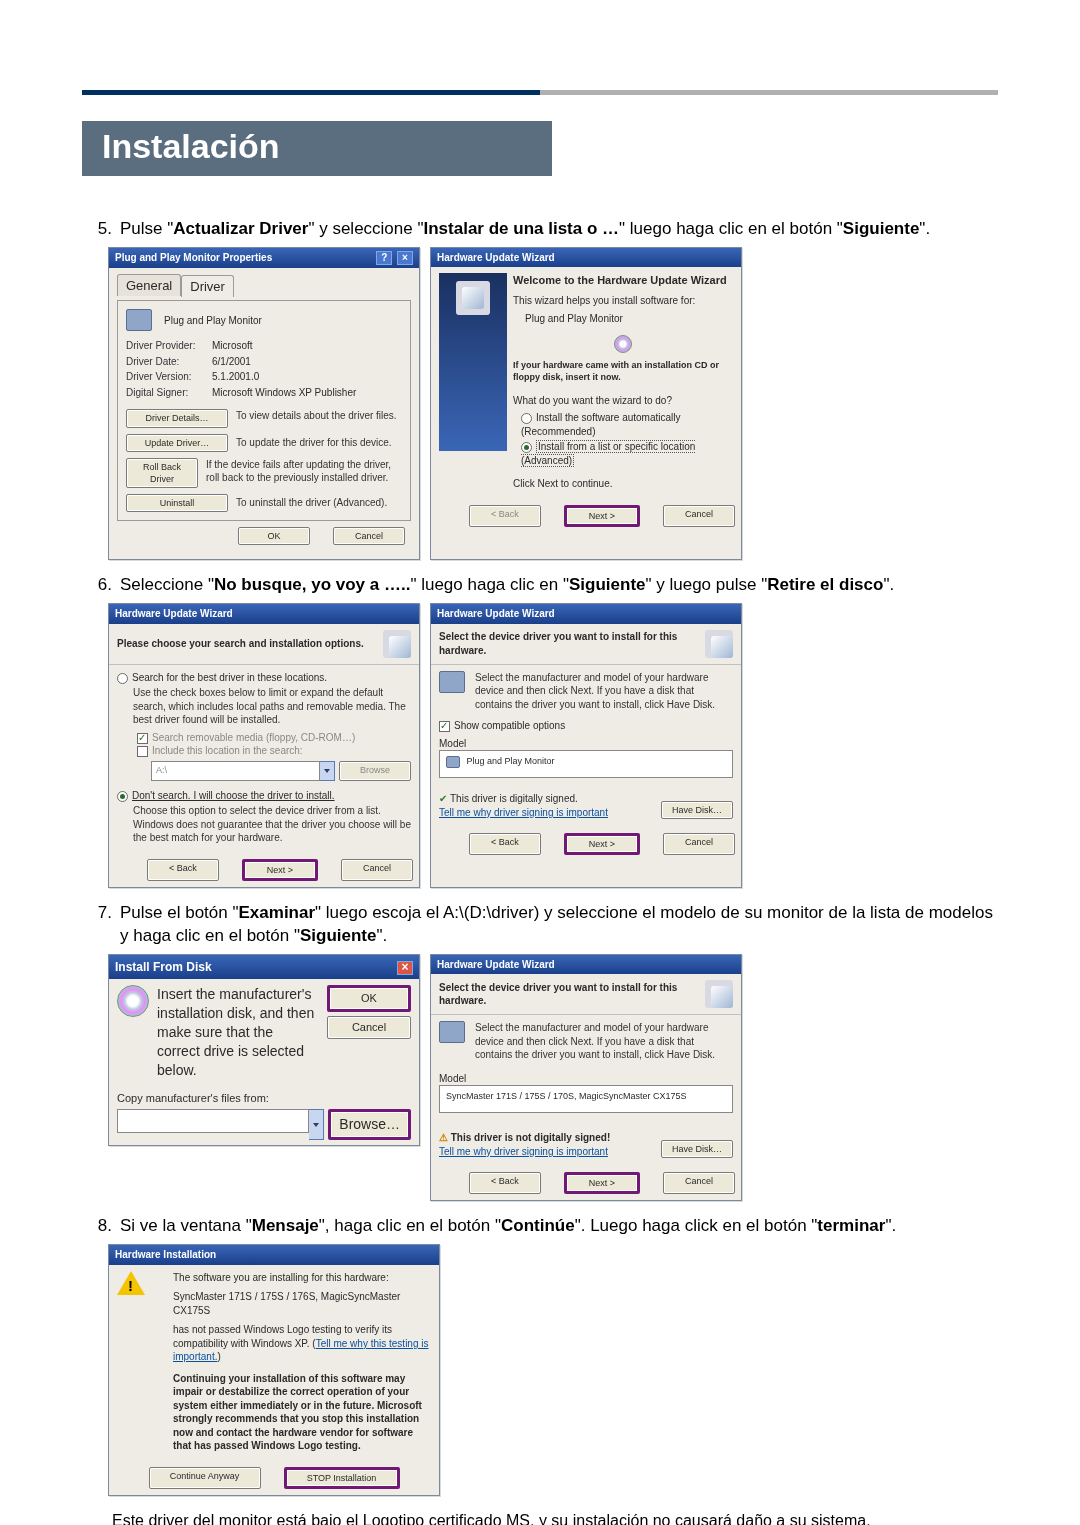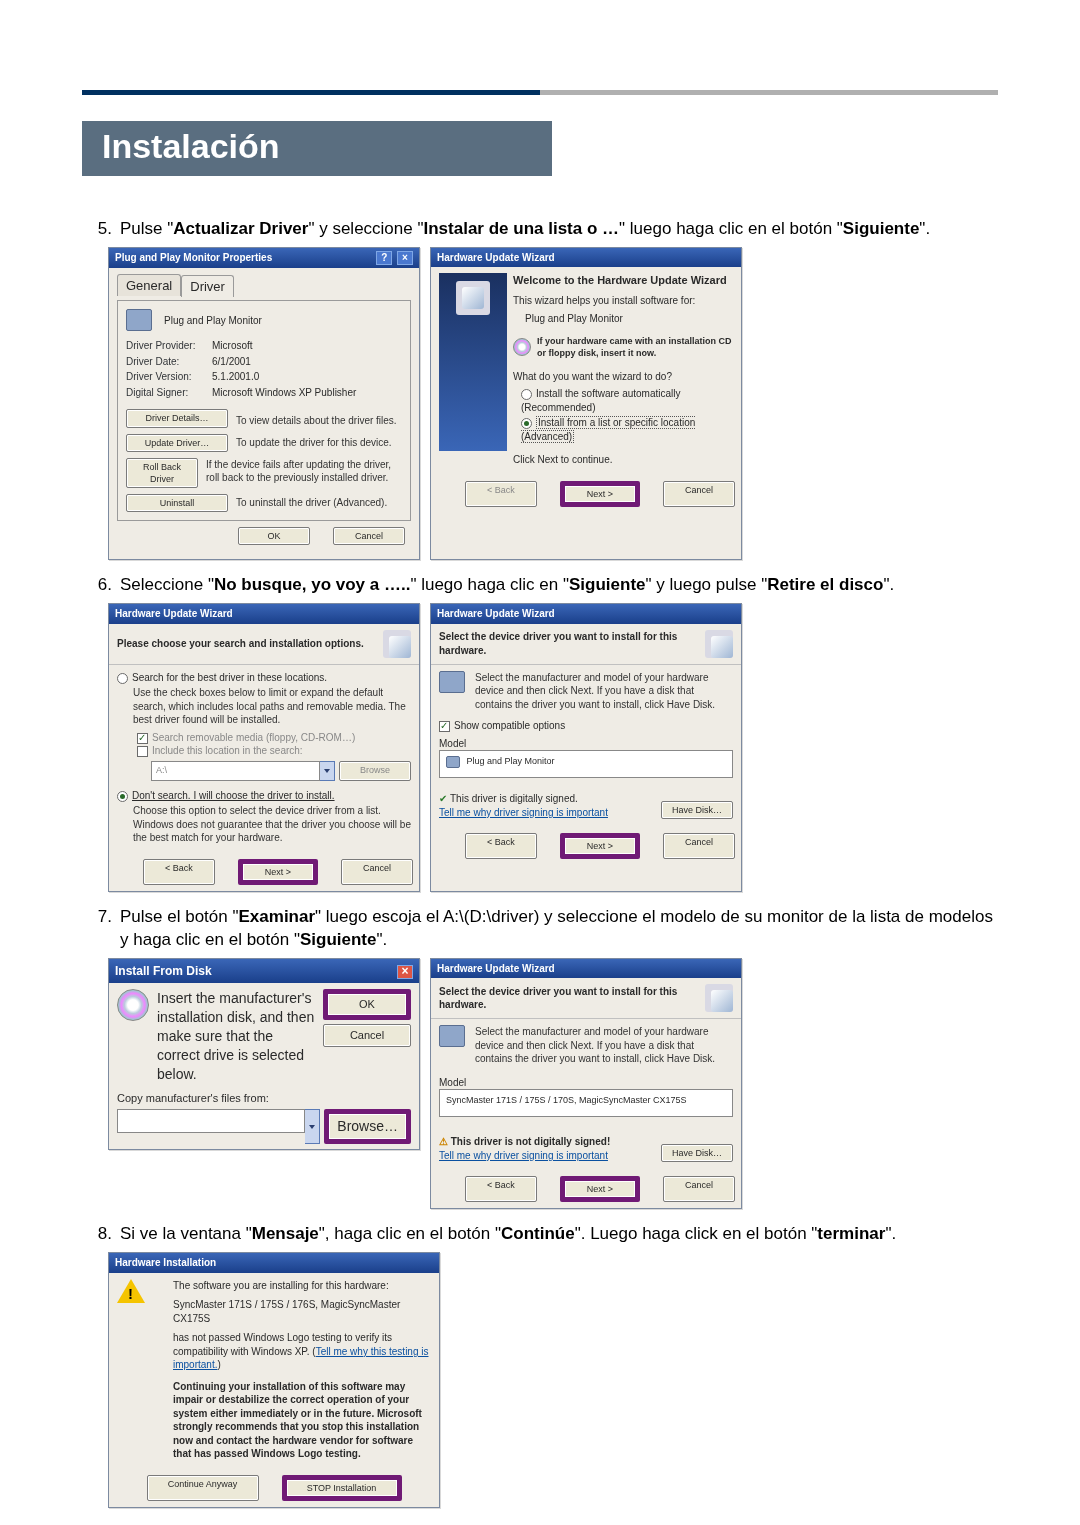--- a/index.html
+++ b/index.html
@@ -260,7 +260,7 @@
             <div style="font-weight:bold;font-size:11px;">Welcome to the Hardware Update Wizard</div>
             <div style="margin-top:6px;">This wizard helps you install software for:</div>
             <div style="margin:4px 0 0 12px;">Plug and Play Monitor</div>
-            <div style="display:flex;gap:6px;margin-top:10px;align-items:center;">
+            <div style="display:flex;gap:6px;margin-top:10px;align-items:center;flex-direction:column;">
               <div class="cd-icon" style="width:16px;height:16px;"></div>
               <div style="font-weight:bold;font-size:9px;">If your hardware came with an installation CD or floppy disk, insert it now.</div>
             </div>

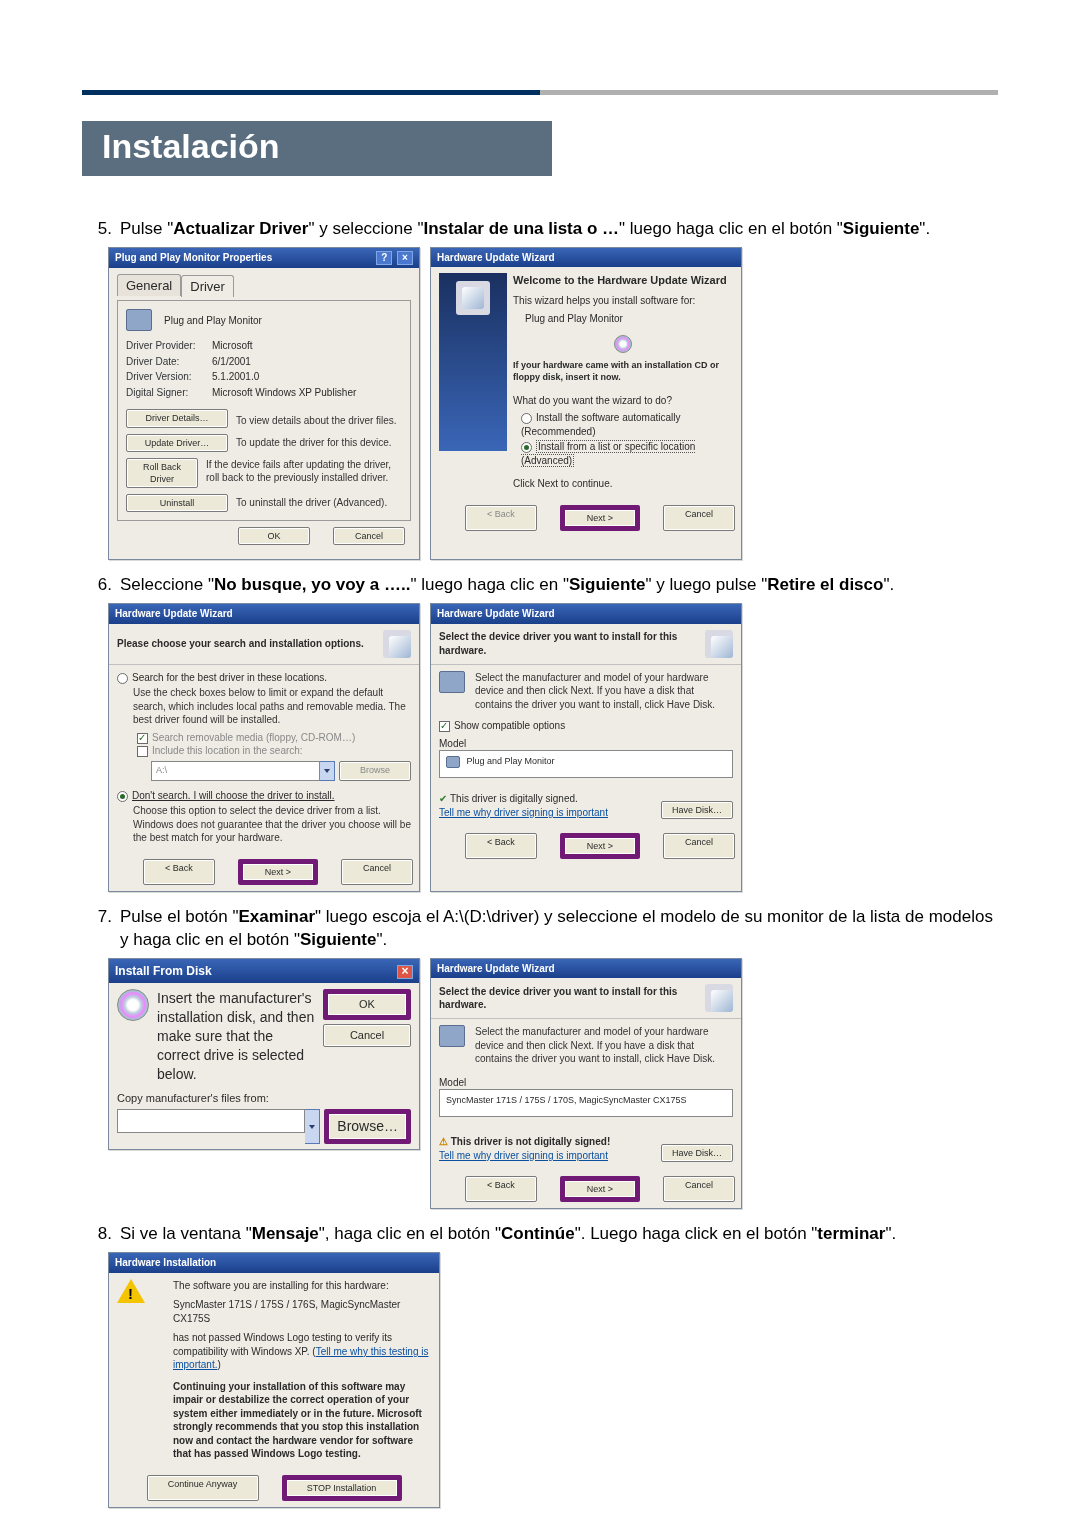--- a/index.html
+++ b/index.html
@@ -224,7 +224,7 @@
                 <div class="lbl">Digital Signer:</div>
                 <div>Microsoft Windows XP Publisher</div>
               </div>
-            <div class="row" style="margin-top:10px;align-items:flex-end;">
+            <div class="row" style="margin-top:10px;align-items:flex-start;">
               <div class="btn-xp" style="width:80px;">Driver Details…</div>
               <div class="desc">To view details about the driver files.</div>
             </div>

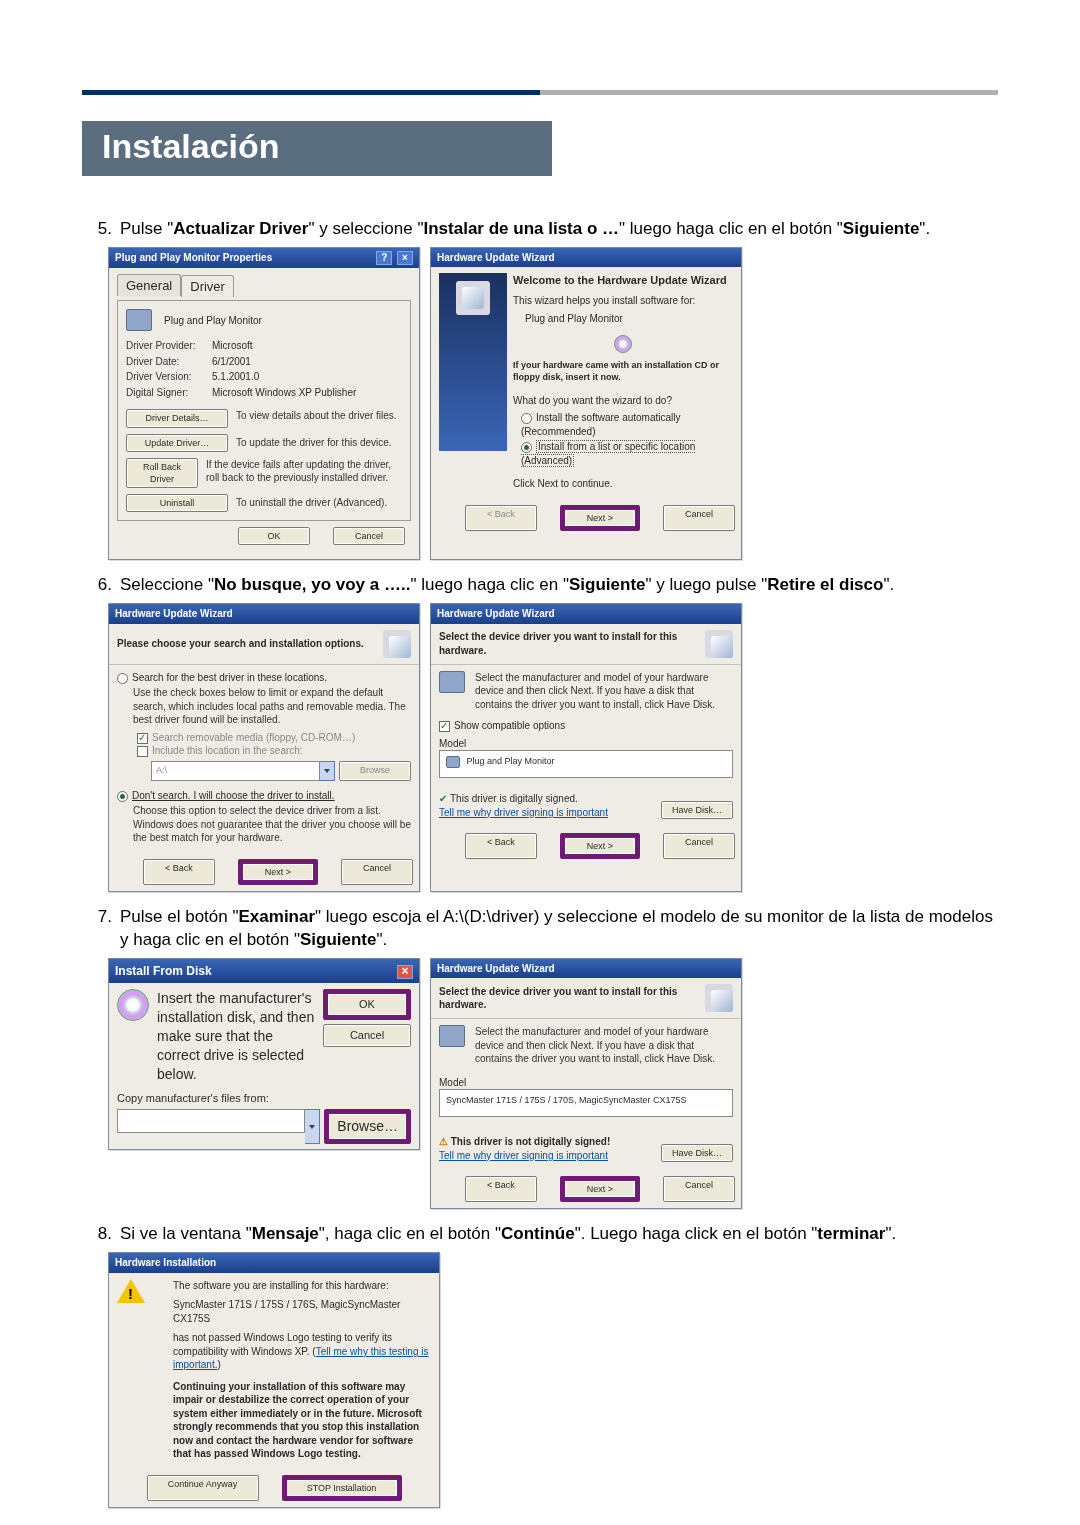--- a/index.html
+++ b/index.html
@@ -118,7 +118,7 @@
     min-width: 50px;
     text-align: center;
   }
-  .btn-xp.default { border: 5px solid #701a75; }
+  .btn-xp.default { border: 3px solid #701a75; }
   .btn-row { display: flex; justify-content: flex-end; gap: 23px; padding: 6px 6px 6px 6px; }
   .desc { color: #333; }
   .icon-box {

